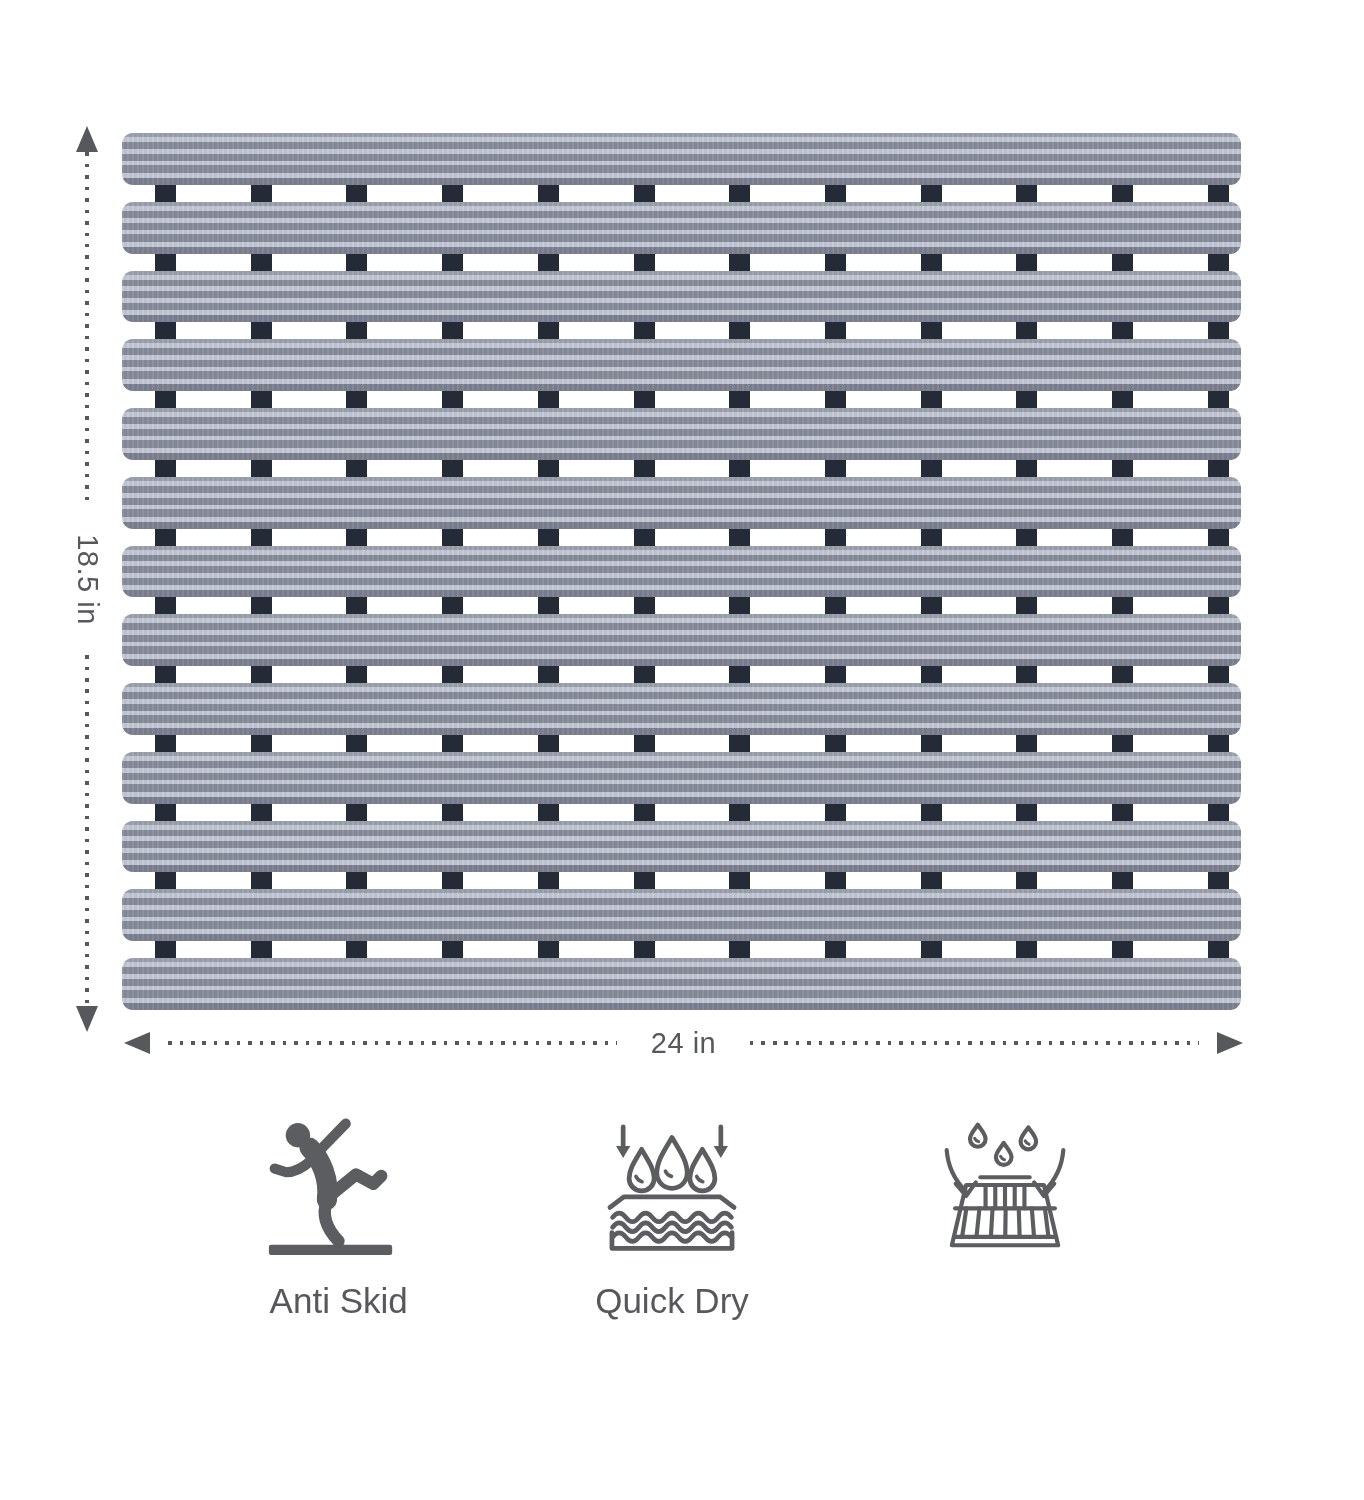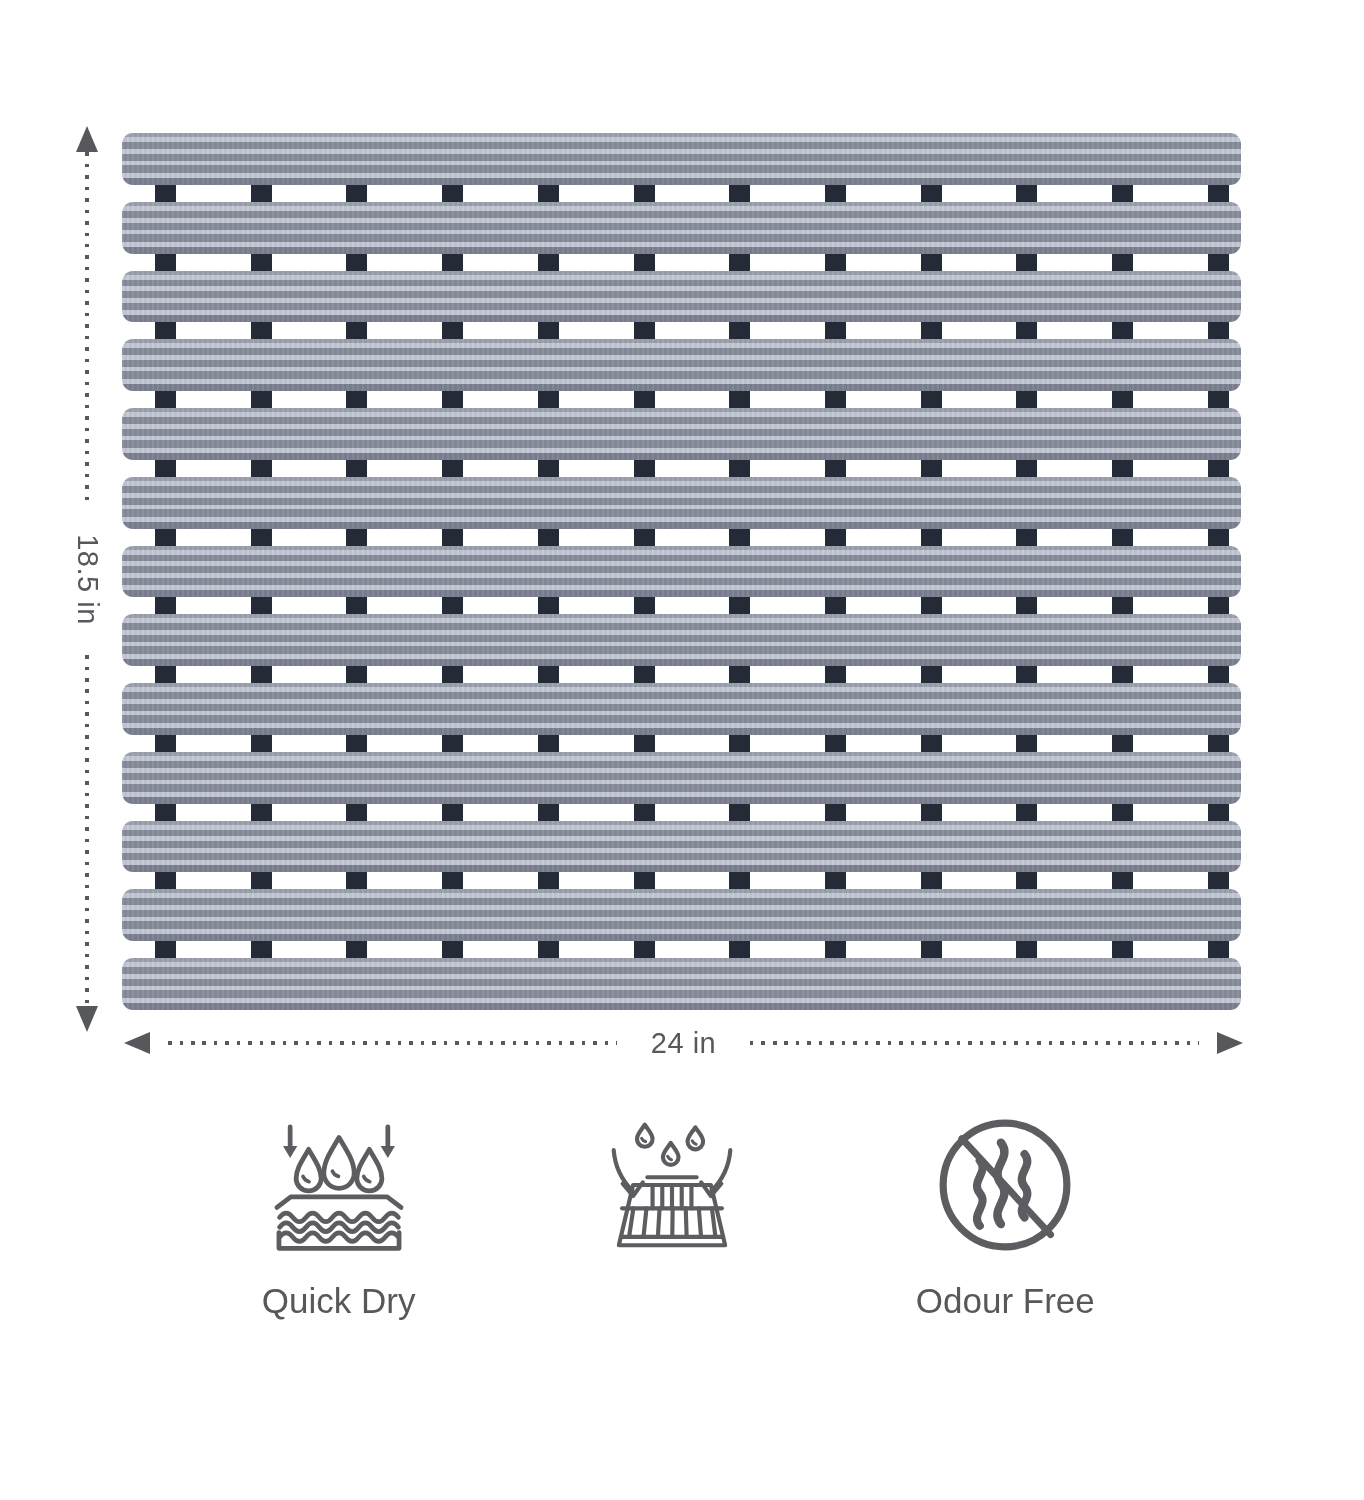--- a/index.html
+++ b/index.html
@@ -289,6 +289,22 @@
 
   <div class="features">
 
+    <div class="feature">
+      <div class="icon-box">
+        <svg width="145" height="138" viewBox="0 0 100 95">
+          <g fill="none" stroke="currentColor" stroke-linecap="round" stroke-linejoin="round">
+            <path d="M30 21 C38 29 44 43 42 57" stroke-width="14"></path>
+            <path d="M31 30 Q22 38 14 38 L6 35.5" stroke-width="7"></path>
+            <path d="M36 24 L55 4.5" stroke-width="7"></path>
+            <path d="M42 56 L62 39.5 L74 46 L79.5 40.5" stroke-width="8.5"></path>
+            <path d="M42 58 C38.5 67 41 76 50 85.5" stroke-width="8.5"></path>
+          </g>
+          <circle cx="22" cy="12.5" r="8.4" fill="currentColor"></circle>
+          <rect x="2" y="88" width="85" height="7" rx="1.5" fill="currentColor"></rect>
+        </svg>
+      </div>
+      <div class="feature-label">Anti Skid</div>
+    </div>
 
     <div class="feature">
       <div class="icon-box">

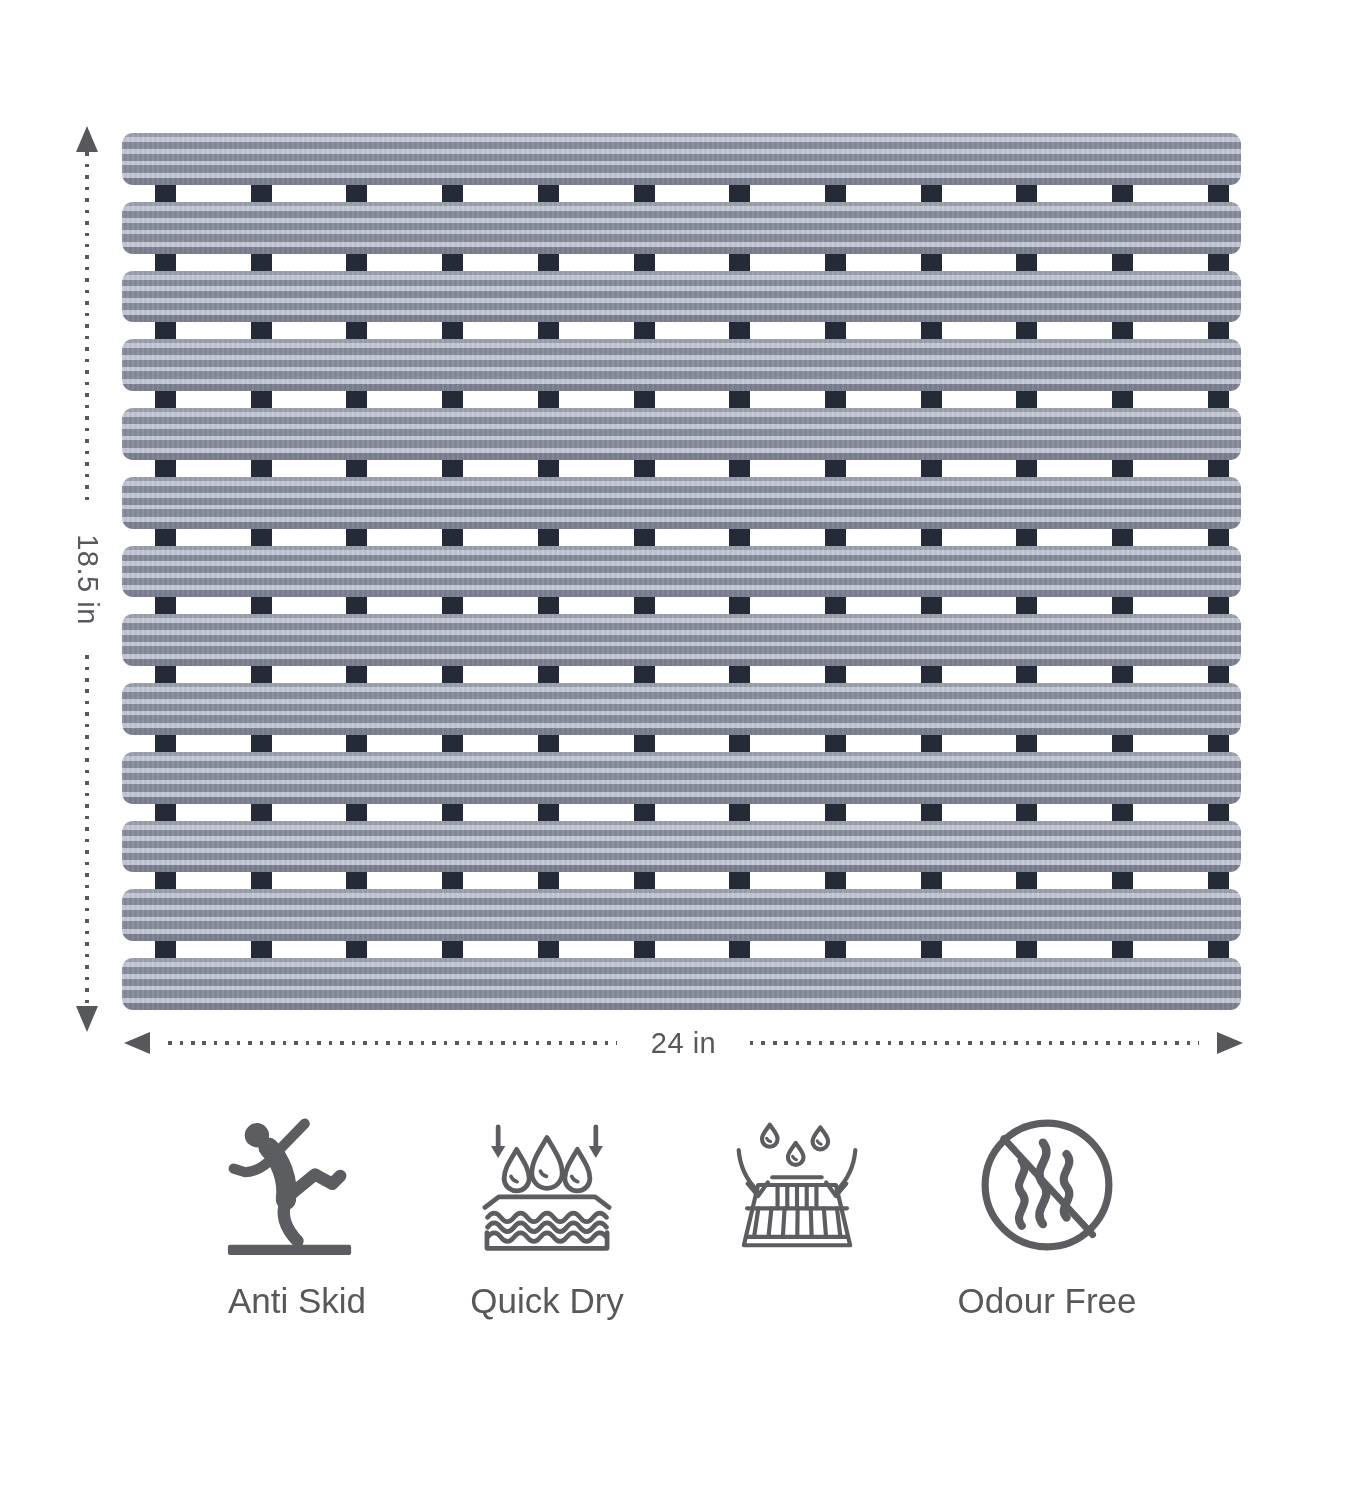--- a/index.html
+++ b/index.html
@@ -356,20 +356,6 @@
       </div>
     </div>
 
-    <div class="feature">
-      <div class="icon-box">
-        <svg width="140" height="140" viewBox="7 7 86 86">
-          <g fill="none" stroke="currentColor" stroke-linecap="round">
-            <circle cx="50" cy="50" r="38" stroke-width="4.4"></circle>
-            <path d="M23.5 21.5 L78 80.5" stroke-width="4.2"></path>
-            <path d="M47.5 24 c7.5 9.5 -7.5 15.5 0 25 c7.5 9.5 -7.5 15.5 0 25" stroke-width="5.2"></path>
-            <path d="M34.5 35 c6 7.5 -6 12.5 0 20 c6 7.5 -6 12.5 0 20" stroke-width="5"></path>
-            <path d="M62 31 c6 7.5 -6 12.5 0 20 c6 7.5 -6 12.5 0 19" stroke-width="5"></path>
-          </g>
-        </svg>
-      </div>
-      <div class="feature-label">Odour Free</div>
-    </div>
 
   </div>
 </div>

